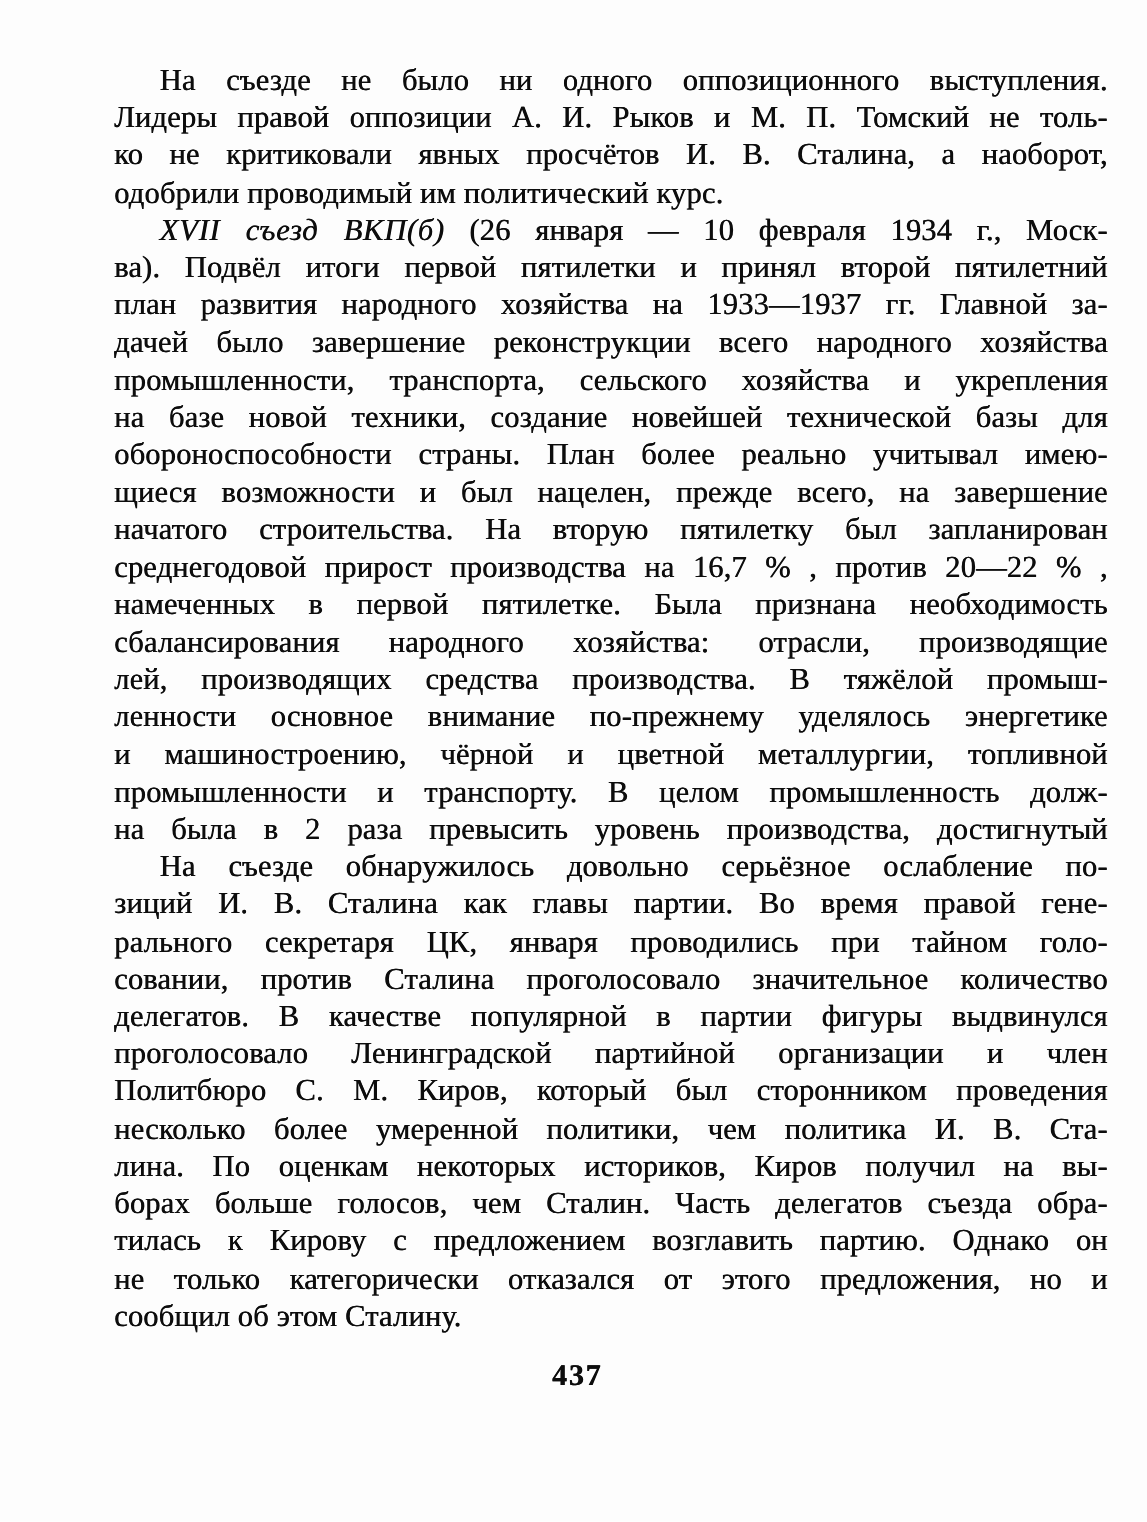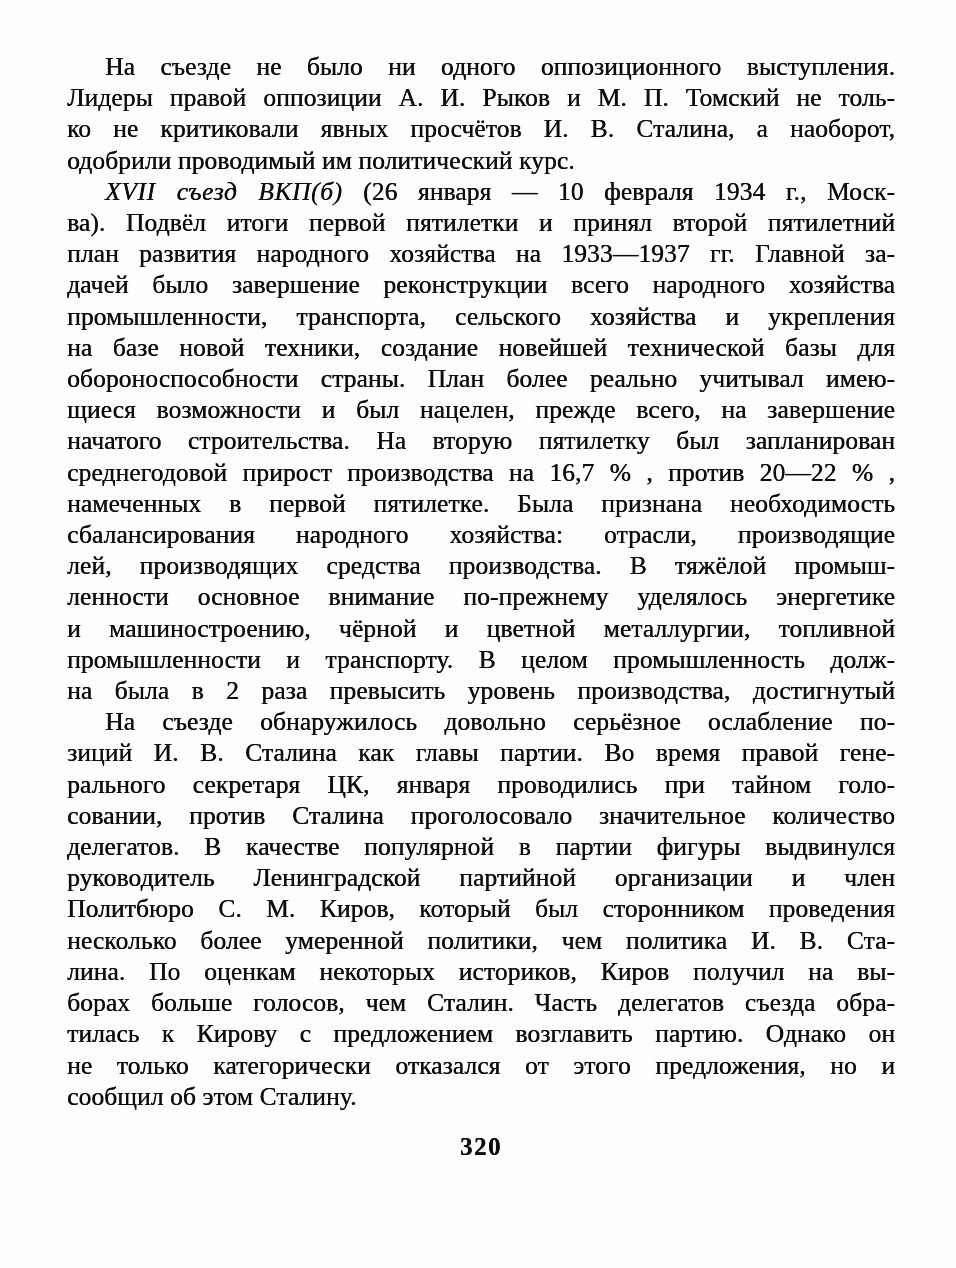--- a/index.html
+++ b/index.html
@@ -24,6 +24,7 @@
   }
   .text-block {
     width: 100%;
+    margin-left: 28px;
   }
   .line {
     font-size: 25.5px;

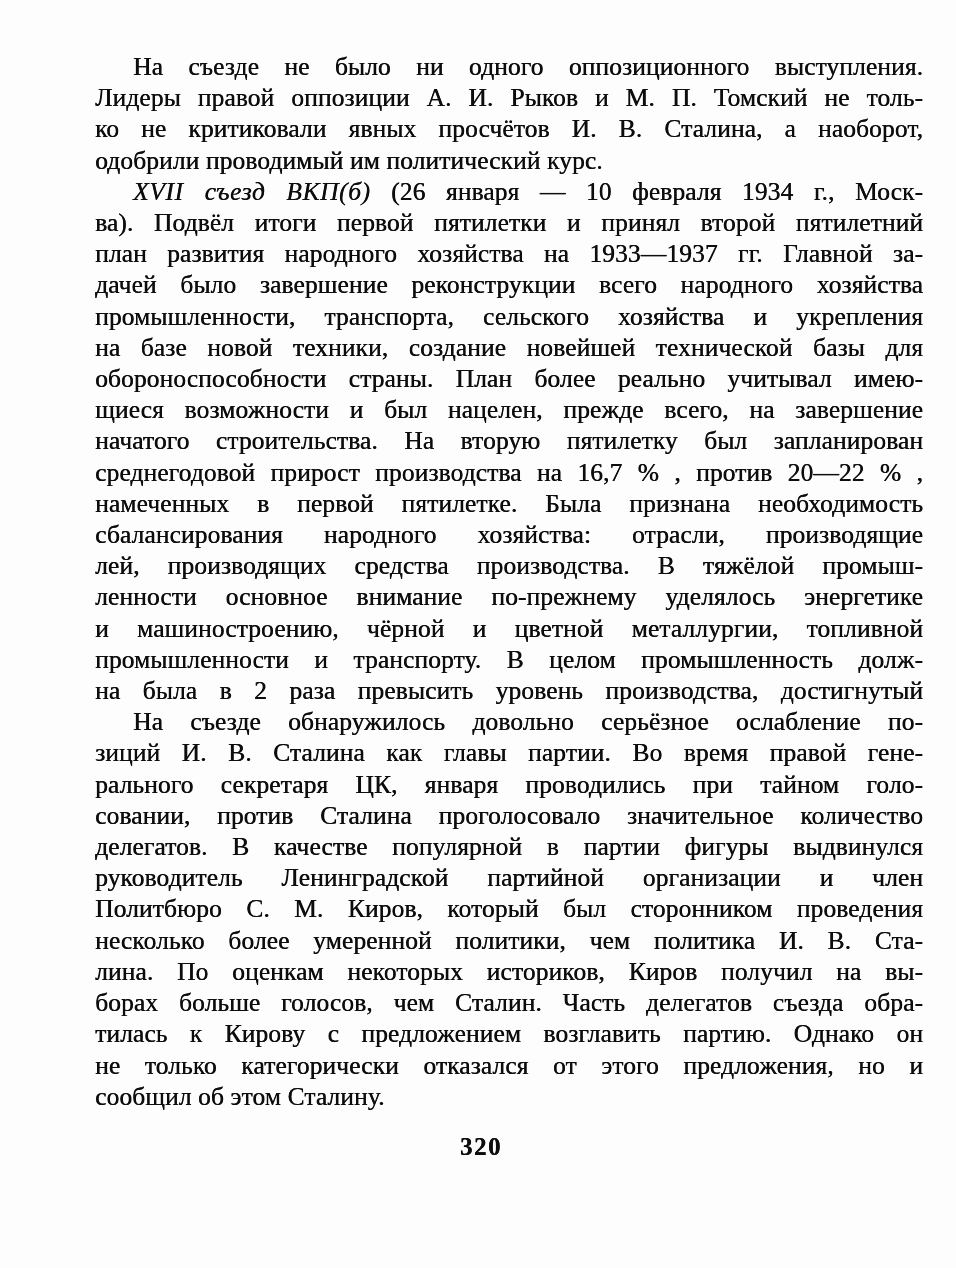--- a/index.html
+++ b/index.html
@@ -91,7 +91,7 @@
         <div class="line">рального секретаря ЦК, января проводились при тайном голо-</div>
         <div class="line">совании, против Сталина проголосовало значительное количество</div>
         <div class="line">делегатов. В качестве популярной в партии фигуры выдвинулся</div>
-        <div class="line">руководитель Ленинградской партийной организации и член</div>
+        <div class="line">проголосовало Ленинградской партийной организации и член</div>
         <div class="line">Политбюро С. М. Киров, который был сторонником проведения</div>
         <div class="line">несколько более умеренной политики, чем политика И. В. Ста-</div>
         <div class="line">лина. По оценкам некоторых историков, Киров получил на вы-</div>

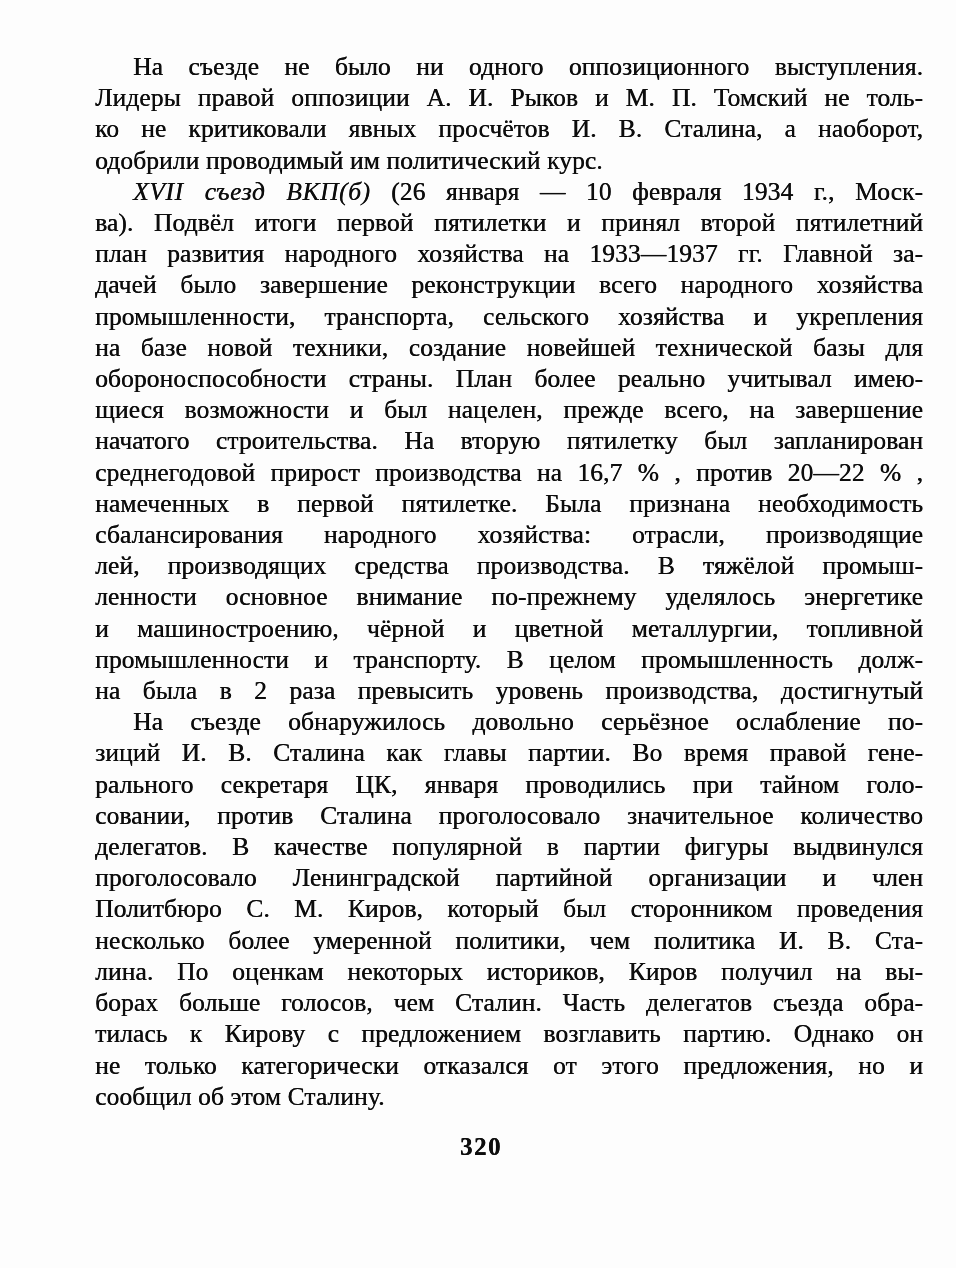--- a/index.html
+++ b/index.html
@@ -101,7 +101,7 @@
         <div class="line last">сообщил об этом Сталину.</div>
       </div>
     </div>
-  <div class="page-number">320</div>
+  <div class="page-number">437</div>
 </div>
 
 </body></html>

